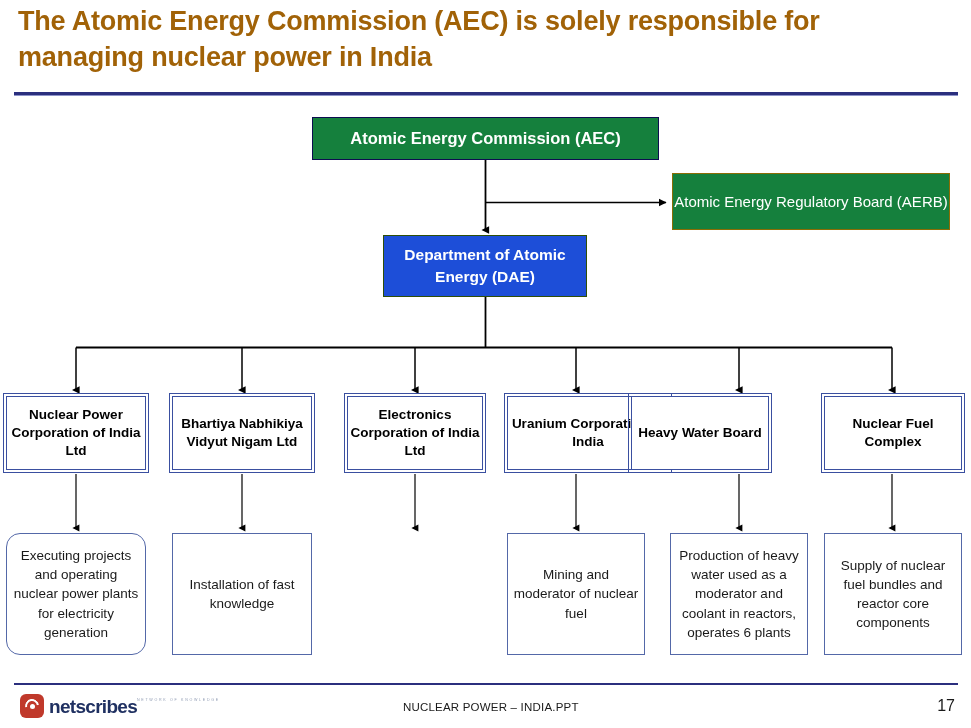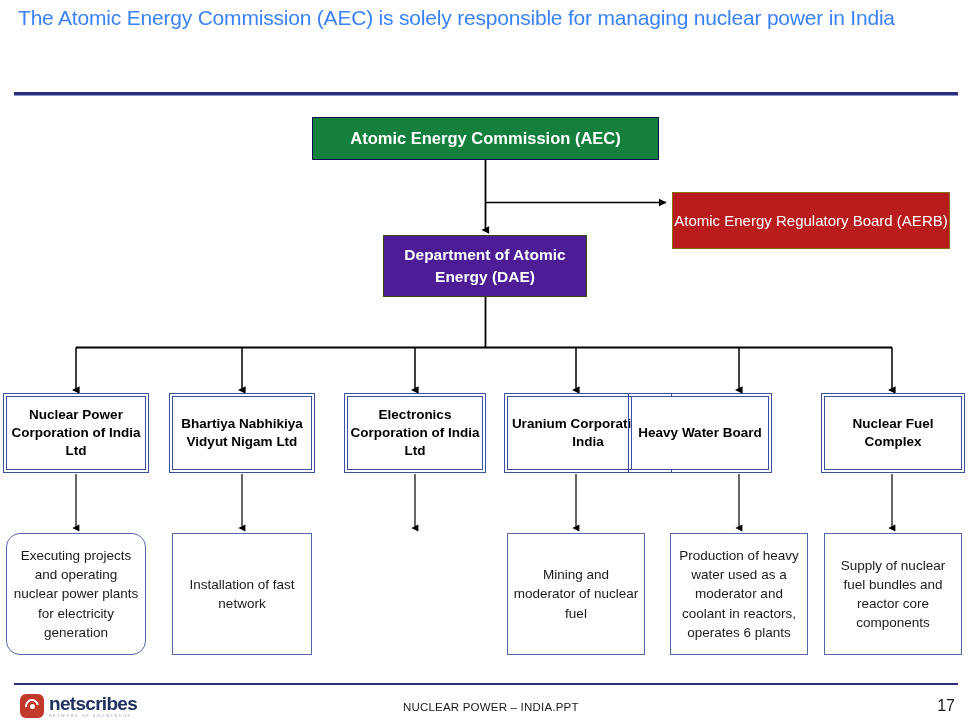--- a/index.html
+++ b/index.html
@@ -22,10 +22,10 @@
     left: 18px;
     top: 4px;
     width: 920px;
-    font-size: 21px;
+    font-size: 27px;
     line-height: 1.32;
-    color: #3b82f6;
-    font-weight: 400;
+    color: #a16207;
+    font-weight: 700;
     letter-spacing: -0.2px;
   }
   #title-rule {

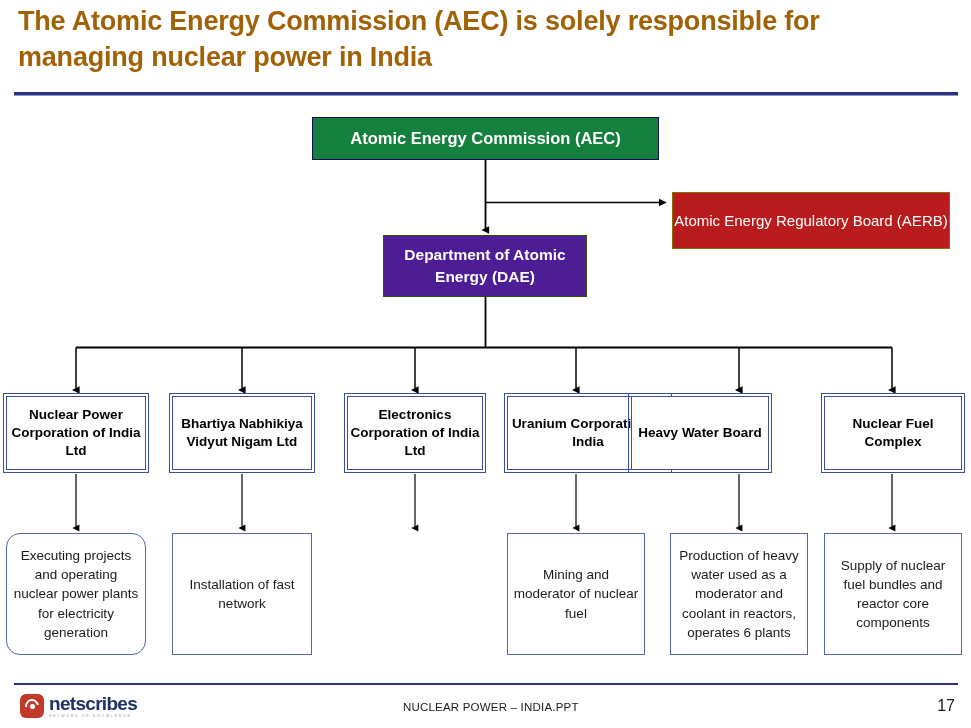--- a/index.html
+++ b/index.html
@@ -88,10 +88,10 @@
   
   #node-aerb {
     left: 672px;
-    top: 192px;
+    top: 173px;
     width: 278px;
     height: 57px;
-    background: #b91c1c;
+    background: #15803d;
     border: 1px solid #8a6d05;
     color: #ffffff;
     font-size: 15px;

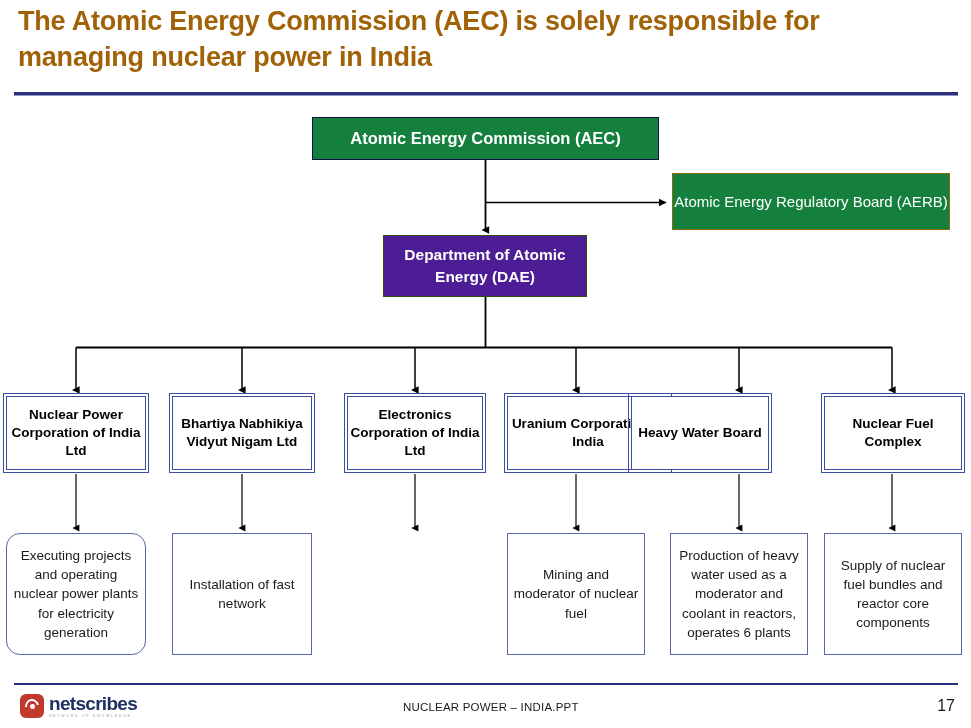--- a/index.html
+++ b/index.html
@@ -105,7 +105,7 @@
     top: 235px;
     width: 204px;
     height: 62px;
-    background: #4c1d95;
+    background: #1d4ed8;
     border: 1px solid #2f4f06;
     color: #ffffff;
     font-size: 15.5px;

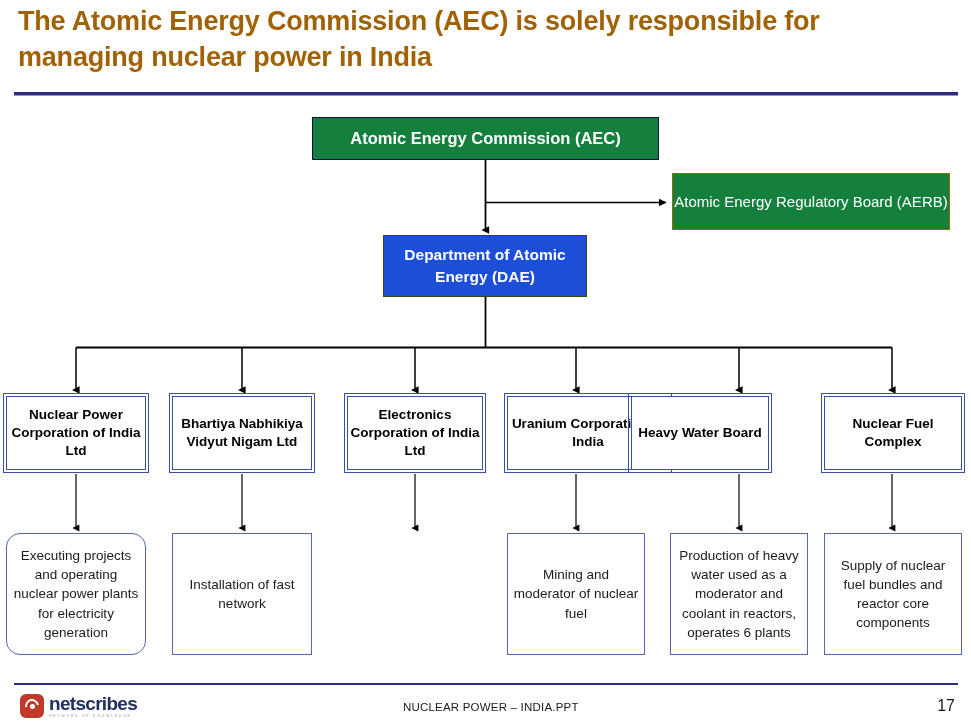--- a/index.html
+++ b/index.html
@@ -294,7 +294,7 @@
   <div class="org-box" style="left:824px; width:138px;">Nuclear Fuel Complex</div>
 
   <div class="desc-box" style="left:6px; width:140px;border-radius:14px;">Executing projects and operating nuclear power plants for electricity generation</div>
-  <div class="desc-box" style="left:172px; width:140px;">Installation of fast network</div>
+  <div class="desc-box" style="left:172px; width:140px;">Installation of fast knowledge</div>
   <div class="desc-box" style="left:507px; width:138px;">Mining and moderator of nuclear fuel</div>
   <div class="desc-box" style="left:670px; width:138px;">Production of heavy water used as a moderator and coolant in reactors, operates 6 plants</div>
   <div class="desc-box" style="left:824px; width:138px;">Supply of nuclear fuel bundles and reactor core components</div>

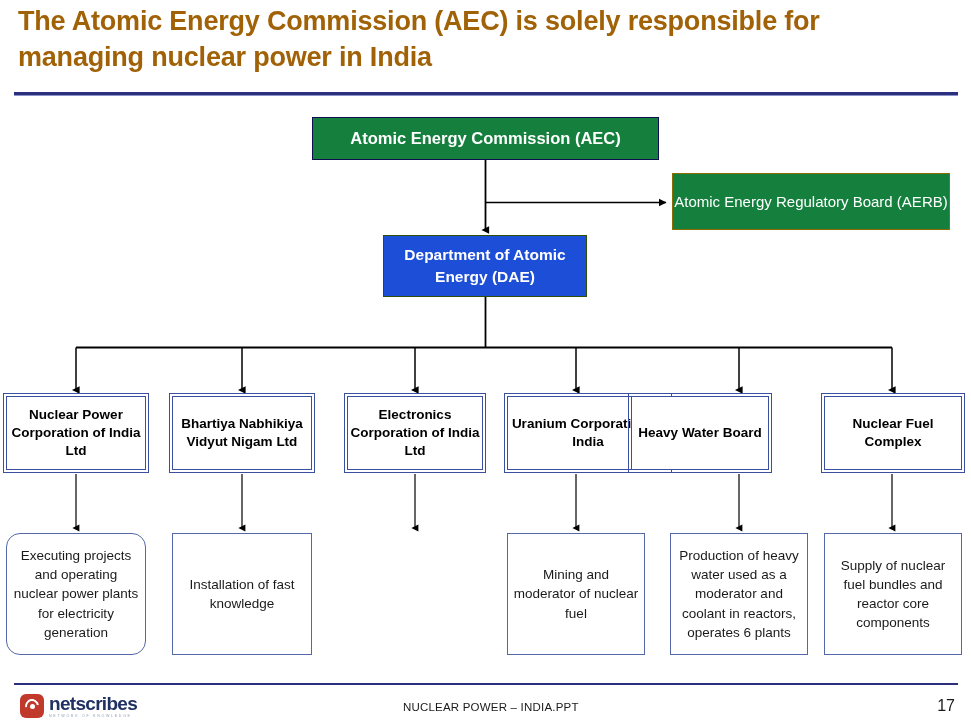--- a/index.html
+++ b/index.html
@@ -203,7 +203,7 @@
   }
   #logo-text-wrap {
     display: flex;
-    flex-direction: column;
+    flex-direction: row;
     justify-content: center;
     line-height: 1;
   }

